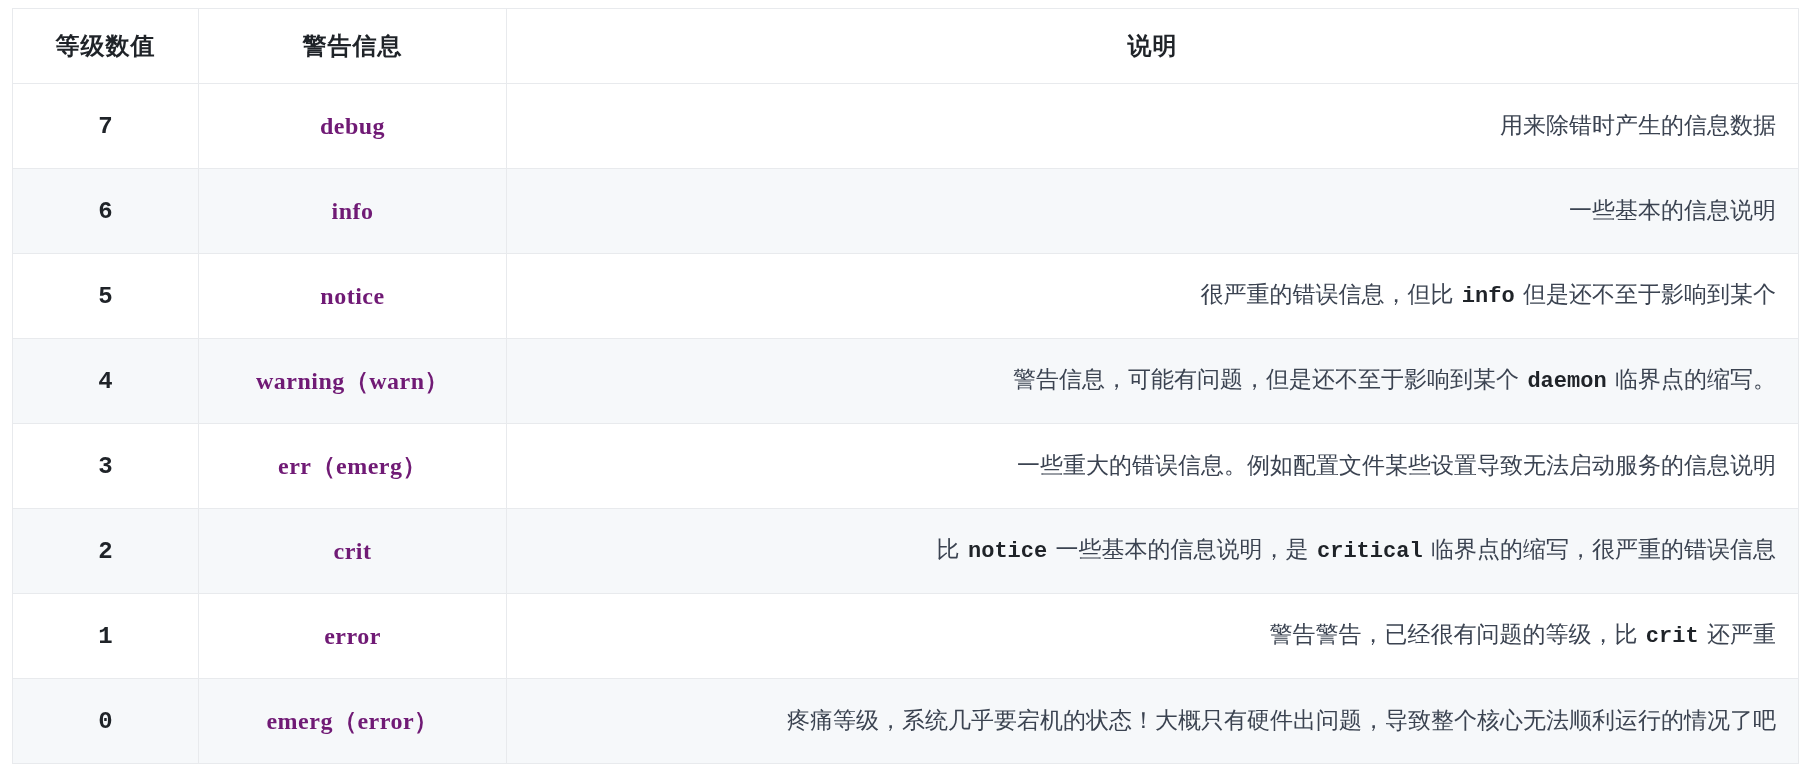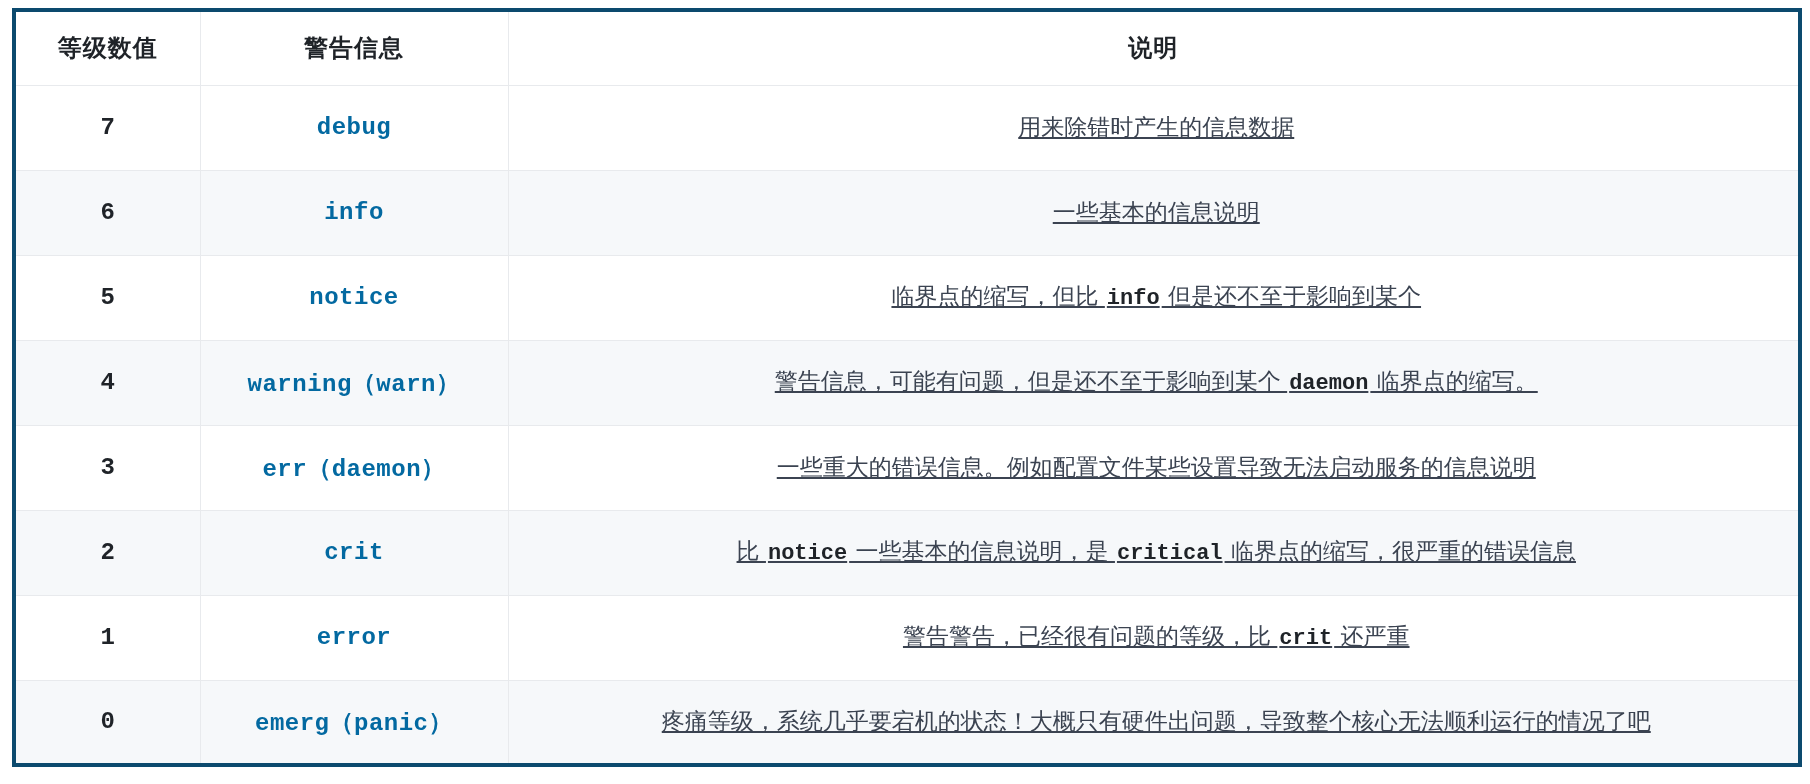--- a/index.html
+++ b/index.html
@@ -27,7 +27,7 @@
     width: 1786px;
     border-collapse: collapse;
     table-layout: fixed;
-    border: 4px solid #0c4a6e;
+    border: 1px solid #0c4a6e;
     background: #ffffff;
   }
 

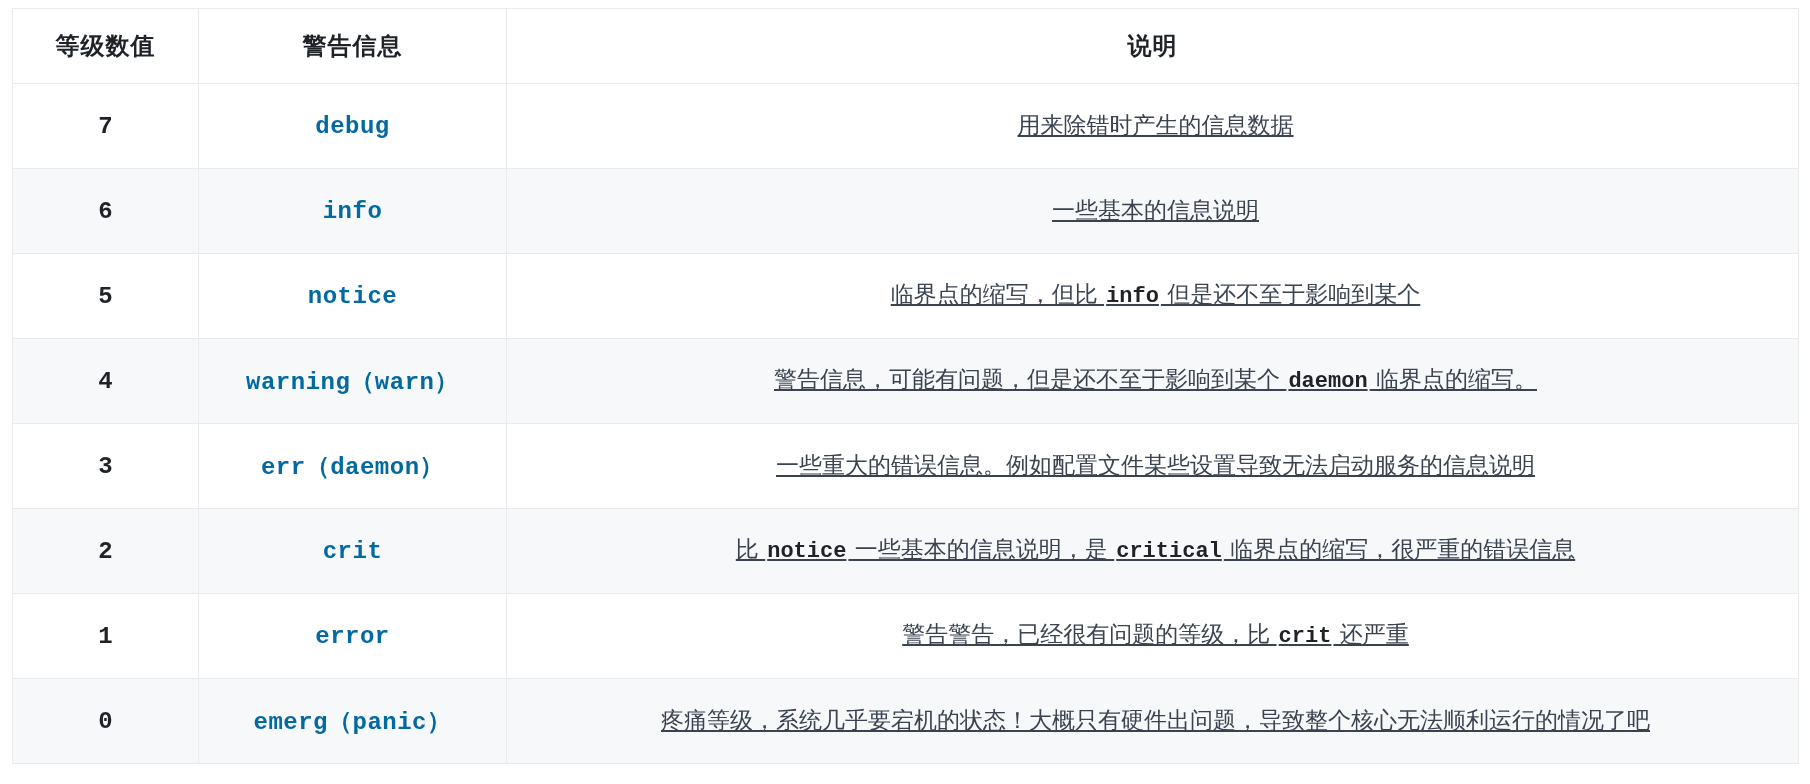--- a/index.html
+++ b/index.html
@@ -72,10 +72,10 @@
 
   td.cell-name {
     text-align: center;
-    font-family: Liberation Mono, monospace;
+    font-family: Liberation Serif, serif;
     font-size: 24px;
     font-weight: bold;
-    color: #0369a1;
+    color: #701a75;
     letter-spacing: 0.5px;
   }
 

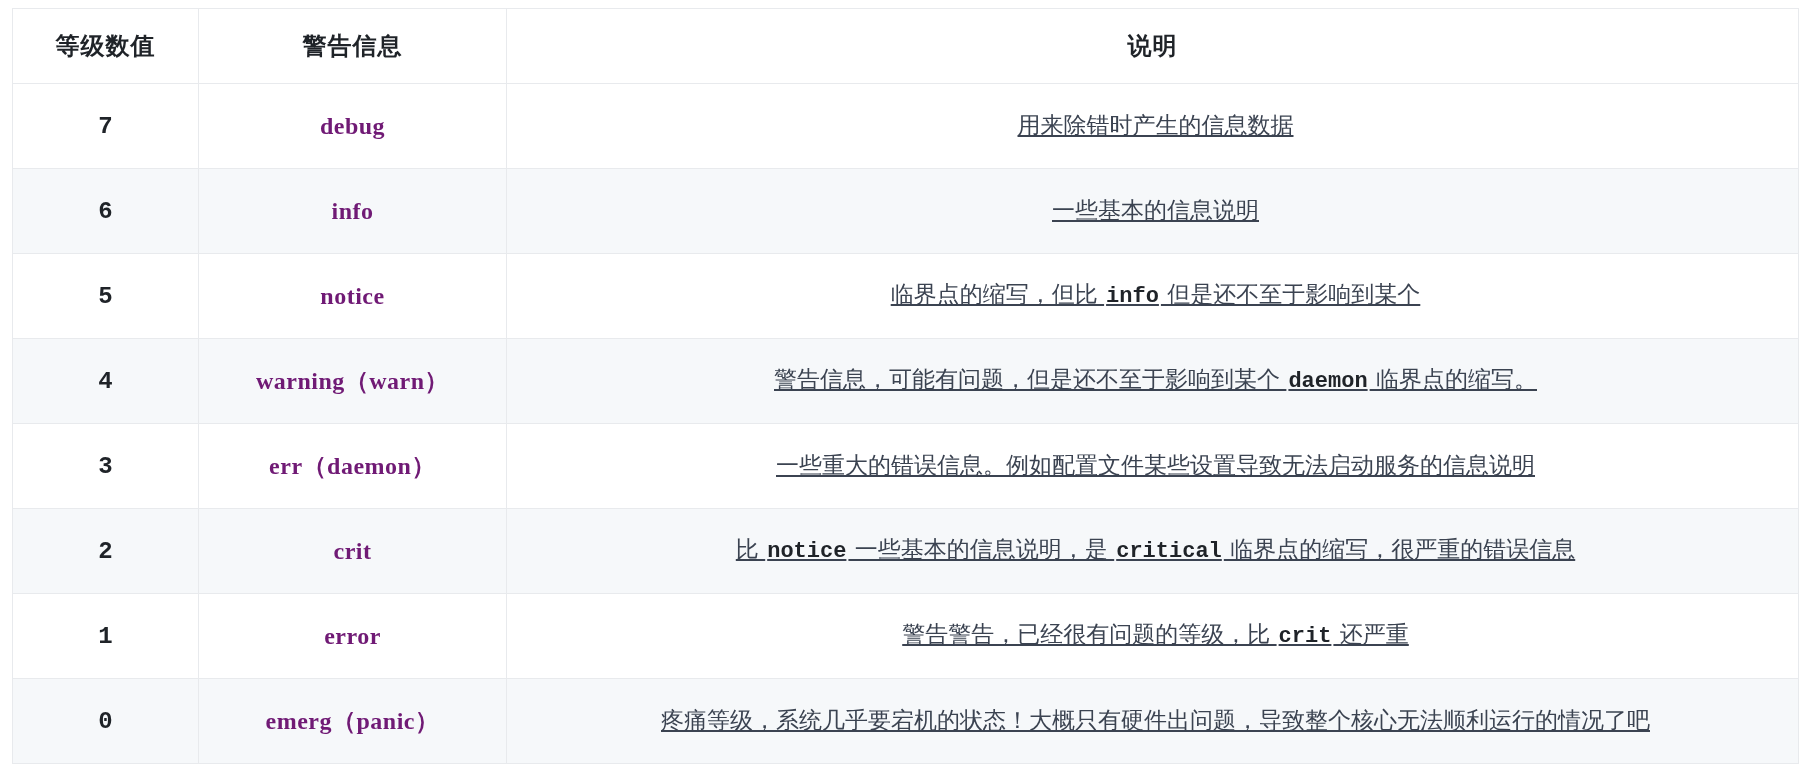--- a/index.html
+++ b/index.html
@@ -80,12 +80,11 @@
   }
 
   td.cell-desc {
-    text-align: center;
+    text-align: right;
     padding: 0 22px 0 28px;
     font-size: 23px;
     line-height: 1.55;
     color: #3b4351;
-    text-decoration: underline;
   }
 
   td.cell-desc .seg-text {

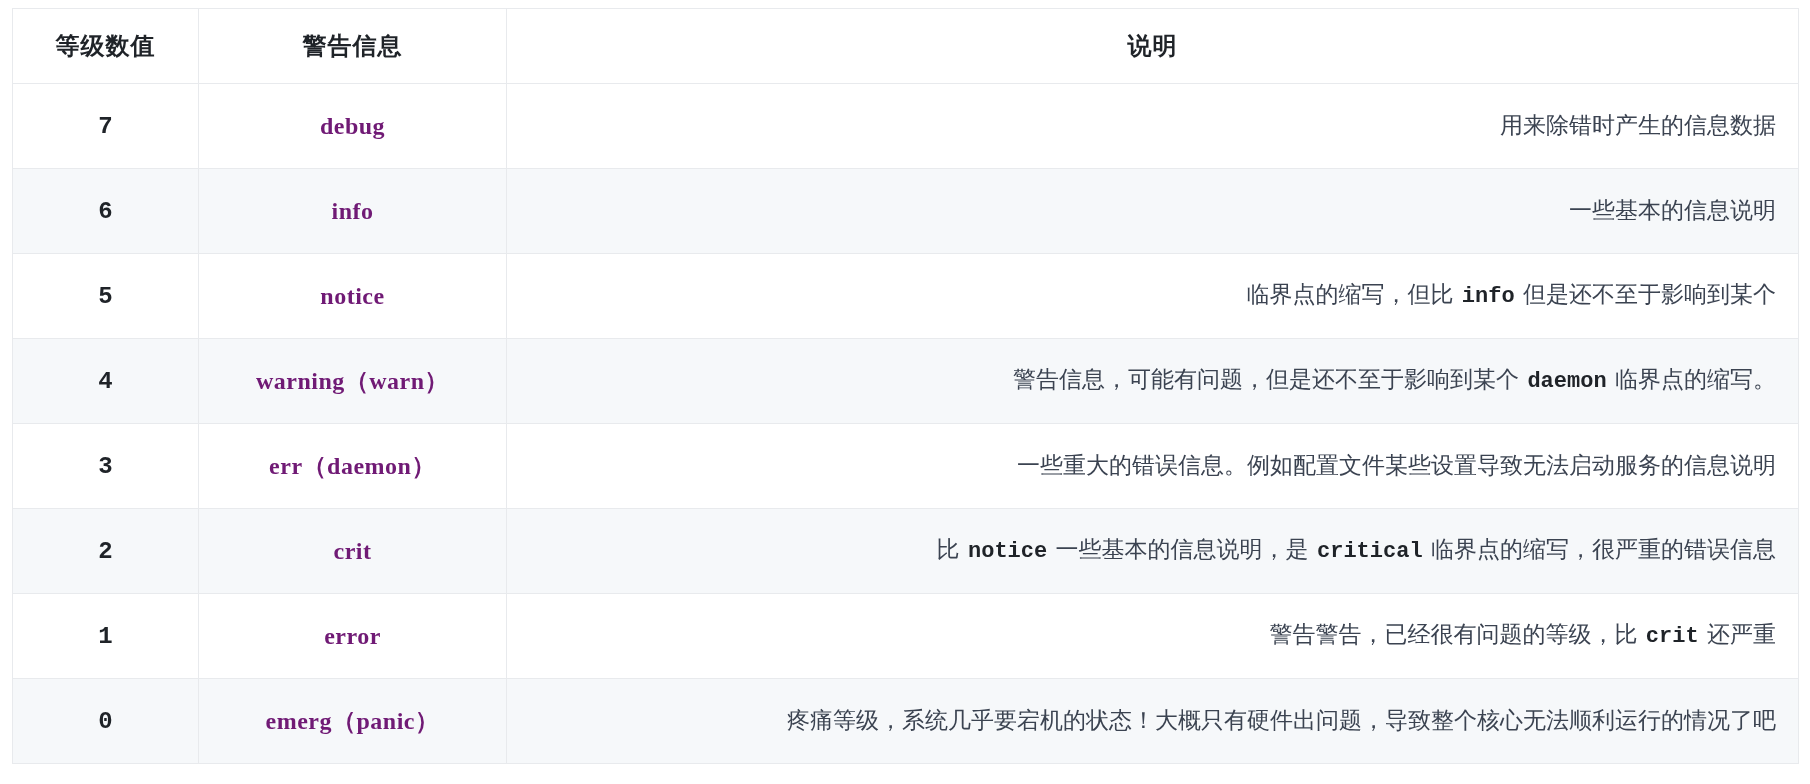--- a/index.html
+++ b/index.html
@@ -129,7 +129,7 @@
         <tr class="row-plain">
           <td class="cell-value">5</td>
           <td class="cell-name">notice</td>
-          <td class="cell-desc"><span class="seg-text">临界点的缩写，但比 </span><span class="seg-code">info</span><span class="seg-text"> 但是还不至于影响到某个</span></td>
+          <td class="cell-desc"><span class="seg-text">很严重的错误信息，但比 </span><span class="seg-code">info</span><span class="seg-text"> 但是还不至于影响到某个</span></td>
         </tr>
         <tr class="row-alt">
           <td class="cell-value">4</td>

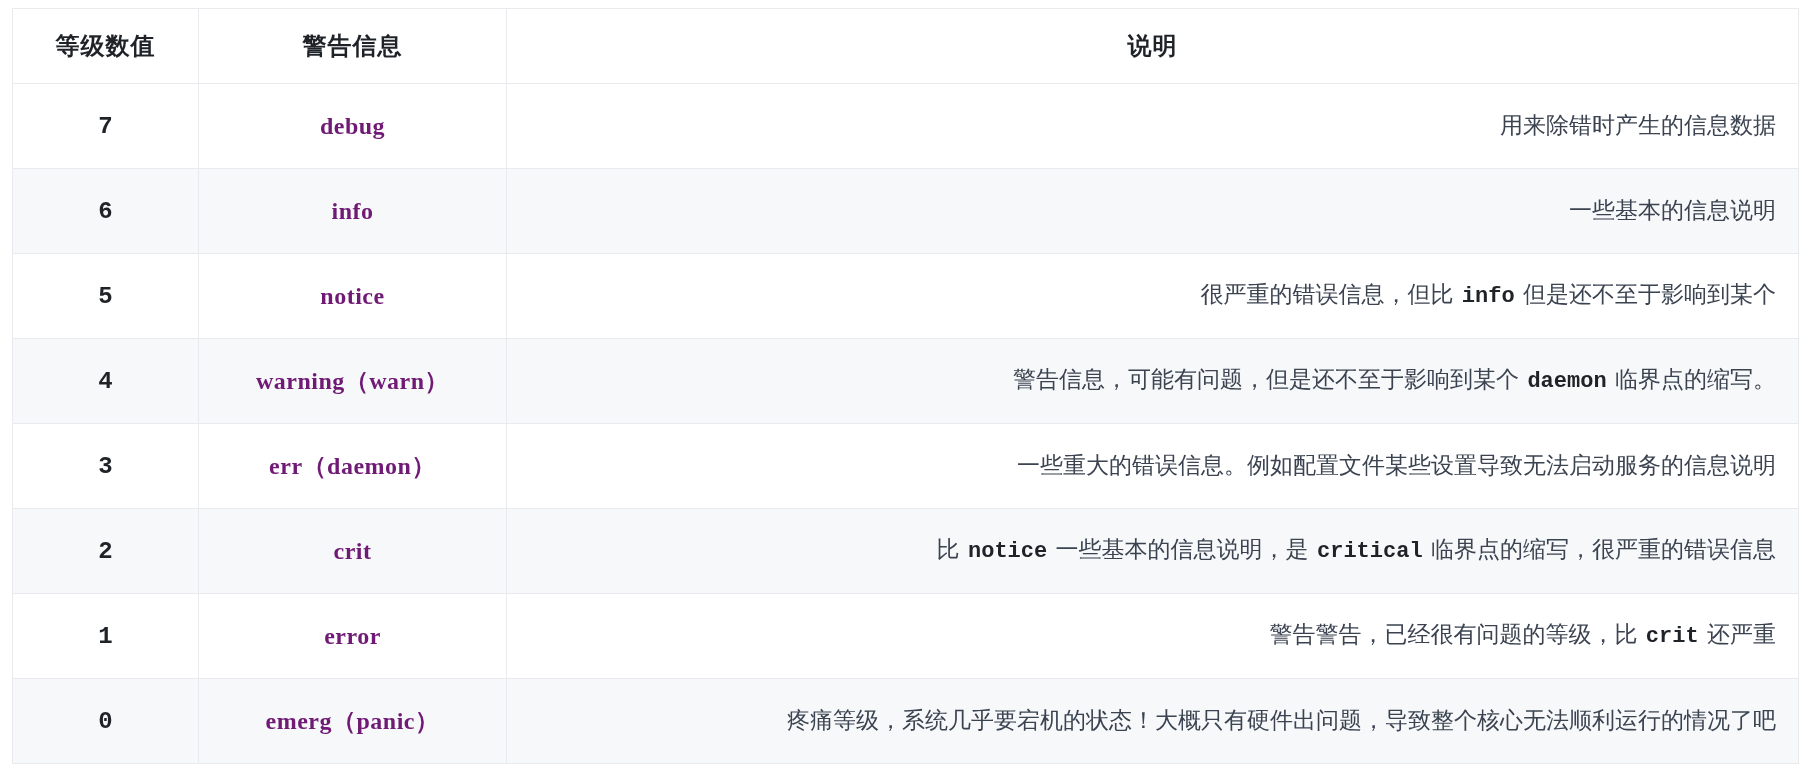--- a/index.html
+++ b/index.html
@@ -138,7 +138,7 @@
         </tr>
         <tr class="row-plain">
           <td class="cell-value">3</td>
-          <td class="cell-name">err（daemon）</td>
+          <td class="cell-name">err（emerg）</td>
           <td class="cell-desc"><span class="seg-text">一些重大的错误信息。例如配置文件某些设置导致无法启动服务的信息说明</span></td>
         </tr>
         <tr class="row-alt">

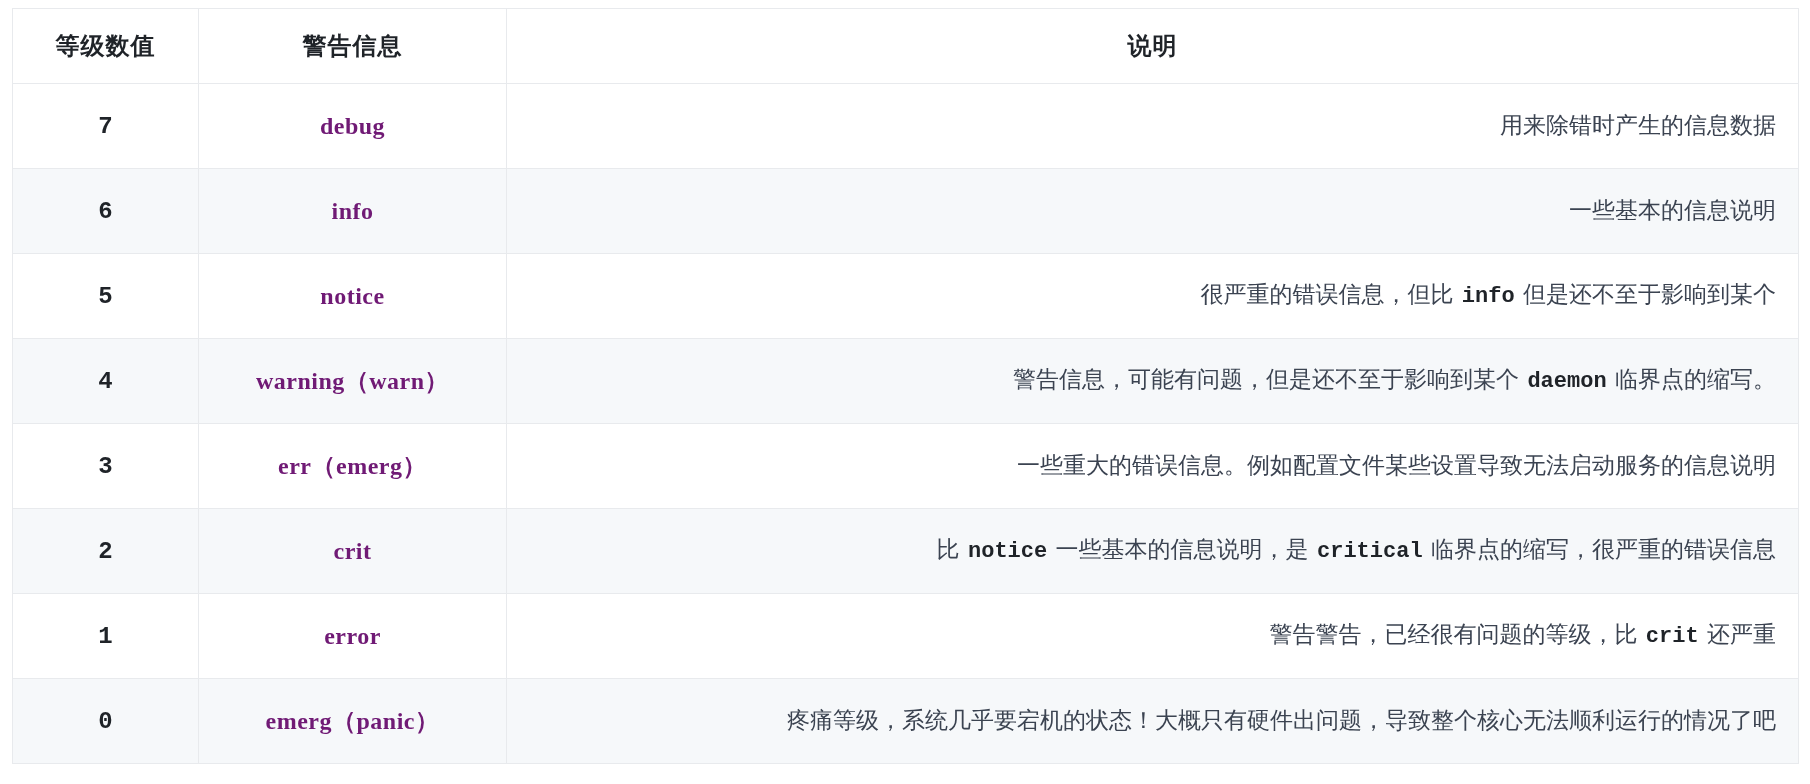--- a/index.html
+++ b/index.html
@@ -153,7 +153,7 @@
         </tr>
         <tr class="row-alt">
           <td class="cell-value">0</td>
-          <td class="cell-name">emerg（panic）</td>
+          <td class="cell-name">emerg（error）</td>
           <td class="cell-desc"><span class="seg-text">疼痛等级，系统几乎要宕机的状态！大概只有硬件出问题，导致整个核心无法顺利运行的情况了吧</span></td>
         </tr>
       </tbody>

